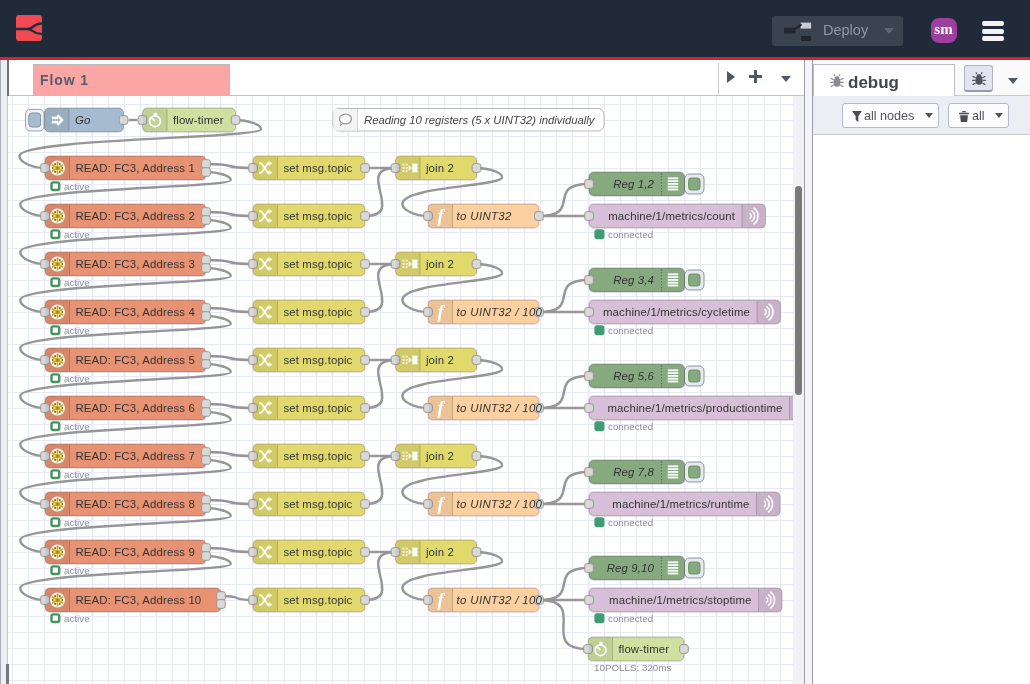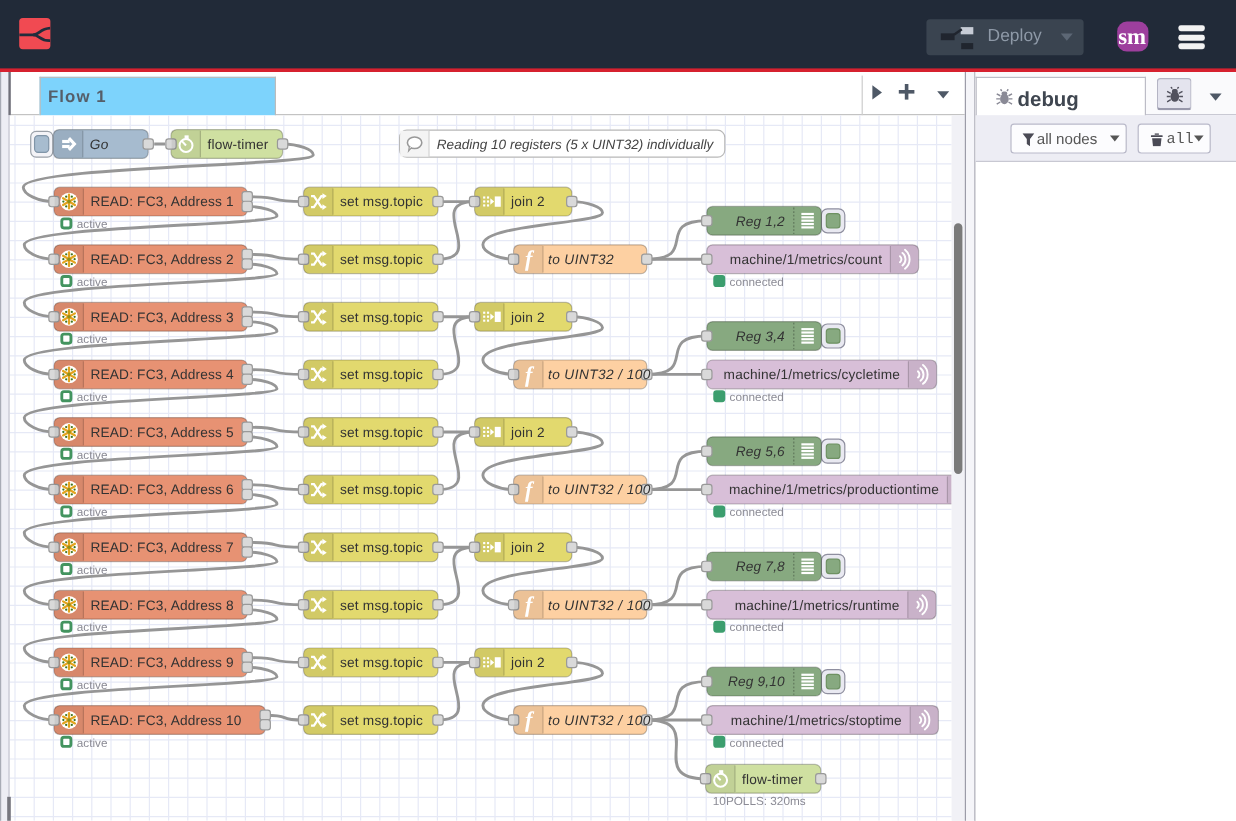--- a/index.html
+++ b/index.html
@@ -37,7 +37,7 @@
 #tbtn span { position:absolute; left:23px; top:5px; }
 .chevsm { position:absolute; top:9px; width:0; height:0; border-top:5.5px solid #555; border-left:4.5px solid transparent; border-right:4.5px solid transparent; }
 #avatar { position:absolute; left:930.5px; top:17.8px; width:26px; height:25px; border-radius:8px; background:#9d3f9d; }
-#avatar span { position:absolute; width:26px; text-align:center; top:3px; font-size:19px; font-weight:bold; color:#fff; font-family:"Liberation Serif",serif; }
+#avatar span { position:absolute; width:26px; text-align:center; top:3px; font-size:15px; font-weight:bold; color:#fff; font-family:"Liberation Serif",serif; }
 .hbar { position:absolute; left:982px; width:22.2px; height:5px; border-radius:2px; background:#f2f2f2; }
 </style></head>
 <body>

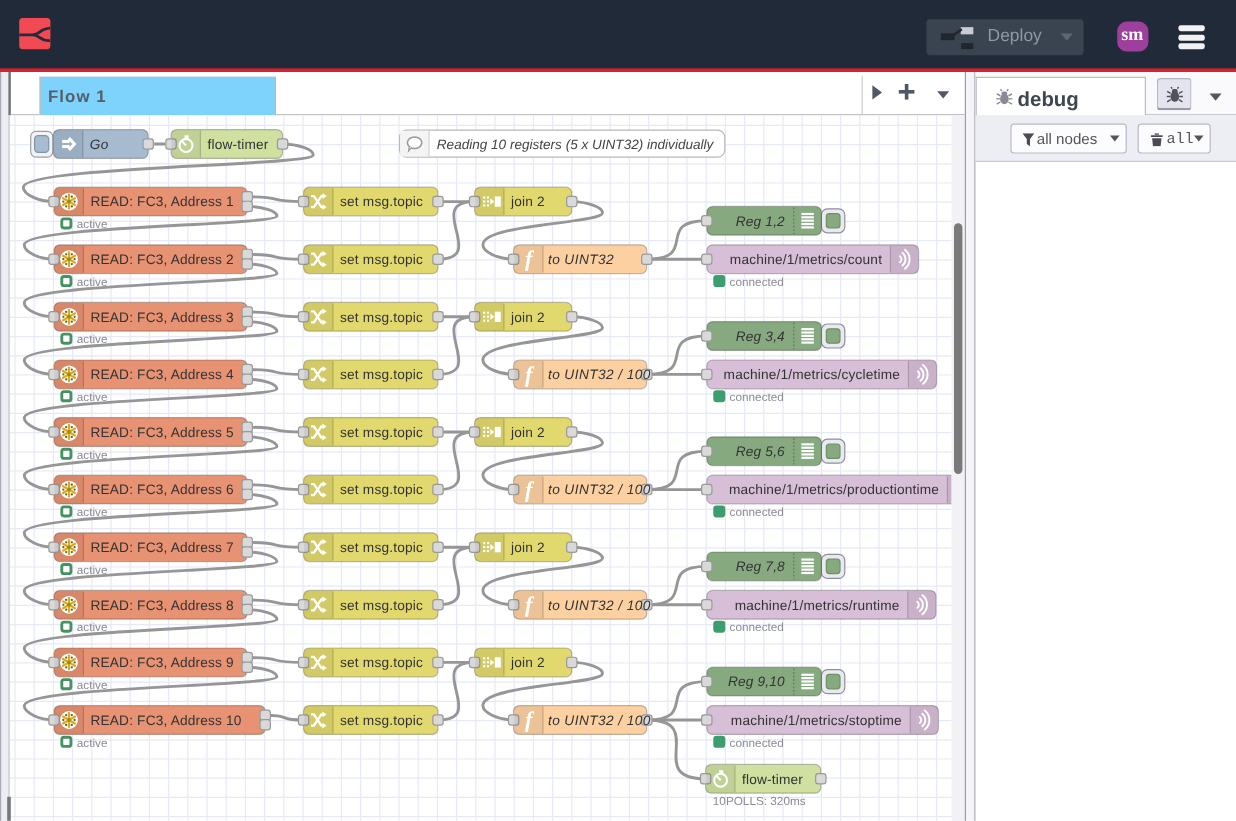--- a/index.html
+++ b/index.html
@@ -12,7 +12,7 @@
 #palscroll { position:absolute; left:6.4px; top:664px; width:2.2px; height:20px; background:#76767e; }
 #tabbar { position:absolute; left:9px; top:60px; width:795px; height:36px; background:#fff; }
 #tabline { position:absolute; left:230px; top:95px; width:574px; height:1px; background:#c3c3c3; }
-#flowtab { position:absolute; left:33px; top:64px; width:197px; height:32px; background:#7dd3fc; border:1px solid #bcbcbc; border-bottom:none; }
+#flowtab { position:absolute; left:33px; top:64px; width:197px; height:32px; background:#fca5a5; border:1px solid #bcbcbc; border-bottom:none; }
 #flowtab span { position:absolute; left:6px; top:7px; font-size:14px; letter-spacing:0.9px; font-weight:bold; color:#555e69; }
 #tbsep { position:absolute; left:718px; top:63px; width:1px; height:33px; background:#ccc; }
 #play { position:absolute; left:727px; top:71px; width:0; height:0; border-left:8px solid #4e5866; border-top:6.5px solid transparent; border-bottom:6.5px solid transparent; }

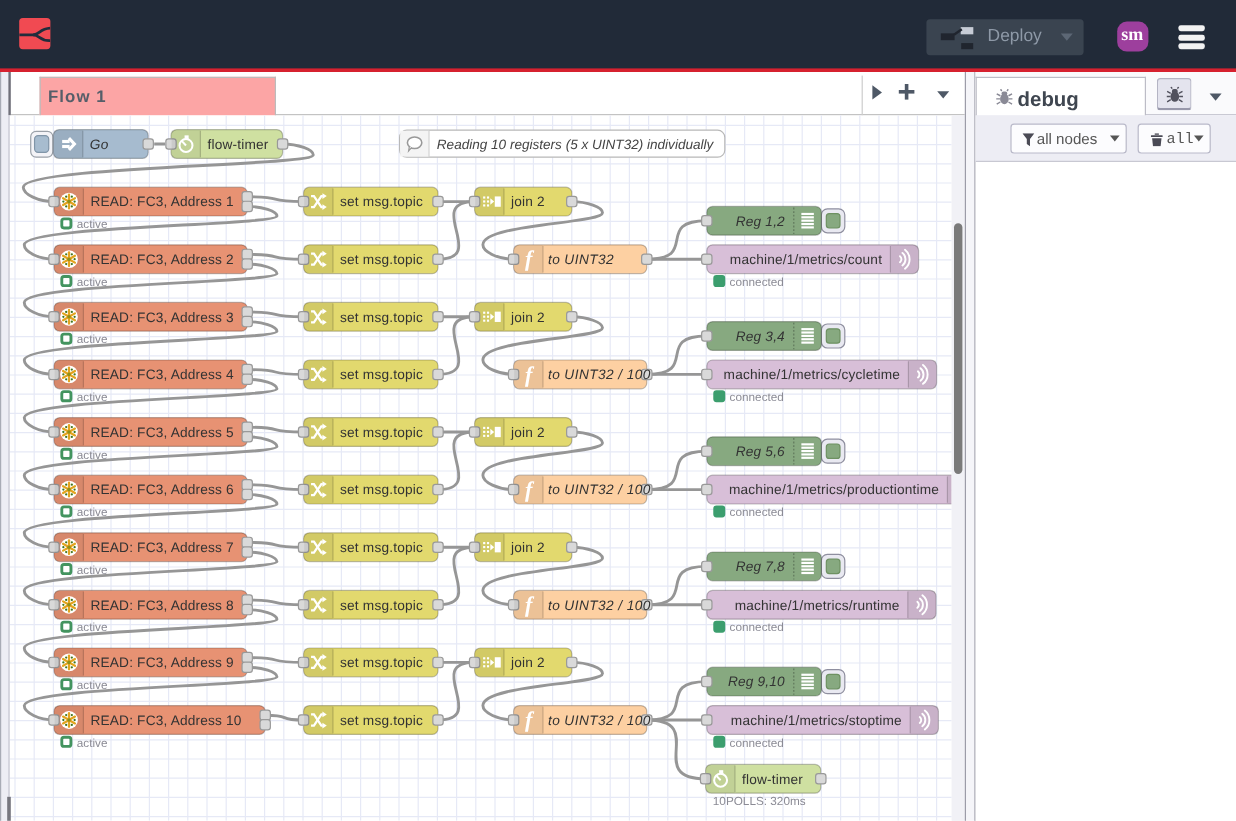--- a/index.html
+++ b/index.html
@@ -33,7 +33,7 @@
 .sbbtn { position:absolute; top:103px; height:25px; background:#fcfcfe; border:1px solid #b9b9c9; border-radius:3px; color:#555; font-size:12.6px; }
 #fbtn { left:842px; width:97px; }
 #fbtn span { position:absolute; left:21px; top:5px; }
-#tbtn { left:948px; width:61px;font-family:Liberation Mono, monospace; }
+#tbtn { left:948px; width:61px; }
 #tbtn span { position:absolute; left:23px; top:5px; }
 .chevsm { position:absolute; top:9px; width:0; height:0; border-top:5.5px solid #555; border-left:4.5px solid transparent; border-right:4.5px solid transparent; }
 #avatar { position:absolute; left:930.5px; top:17.8px; width:26px; height:25px; border-radius:8px; background:#9d3f9d; }

